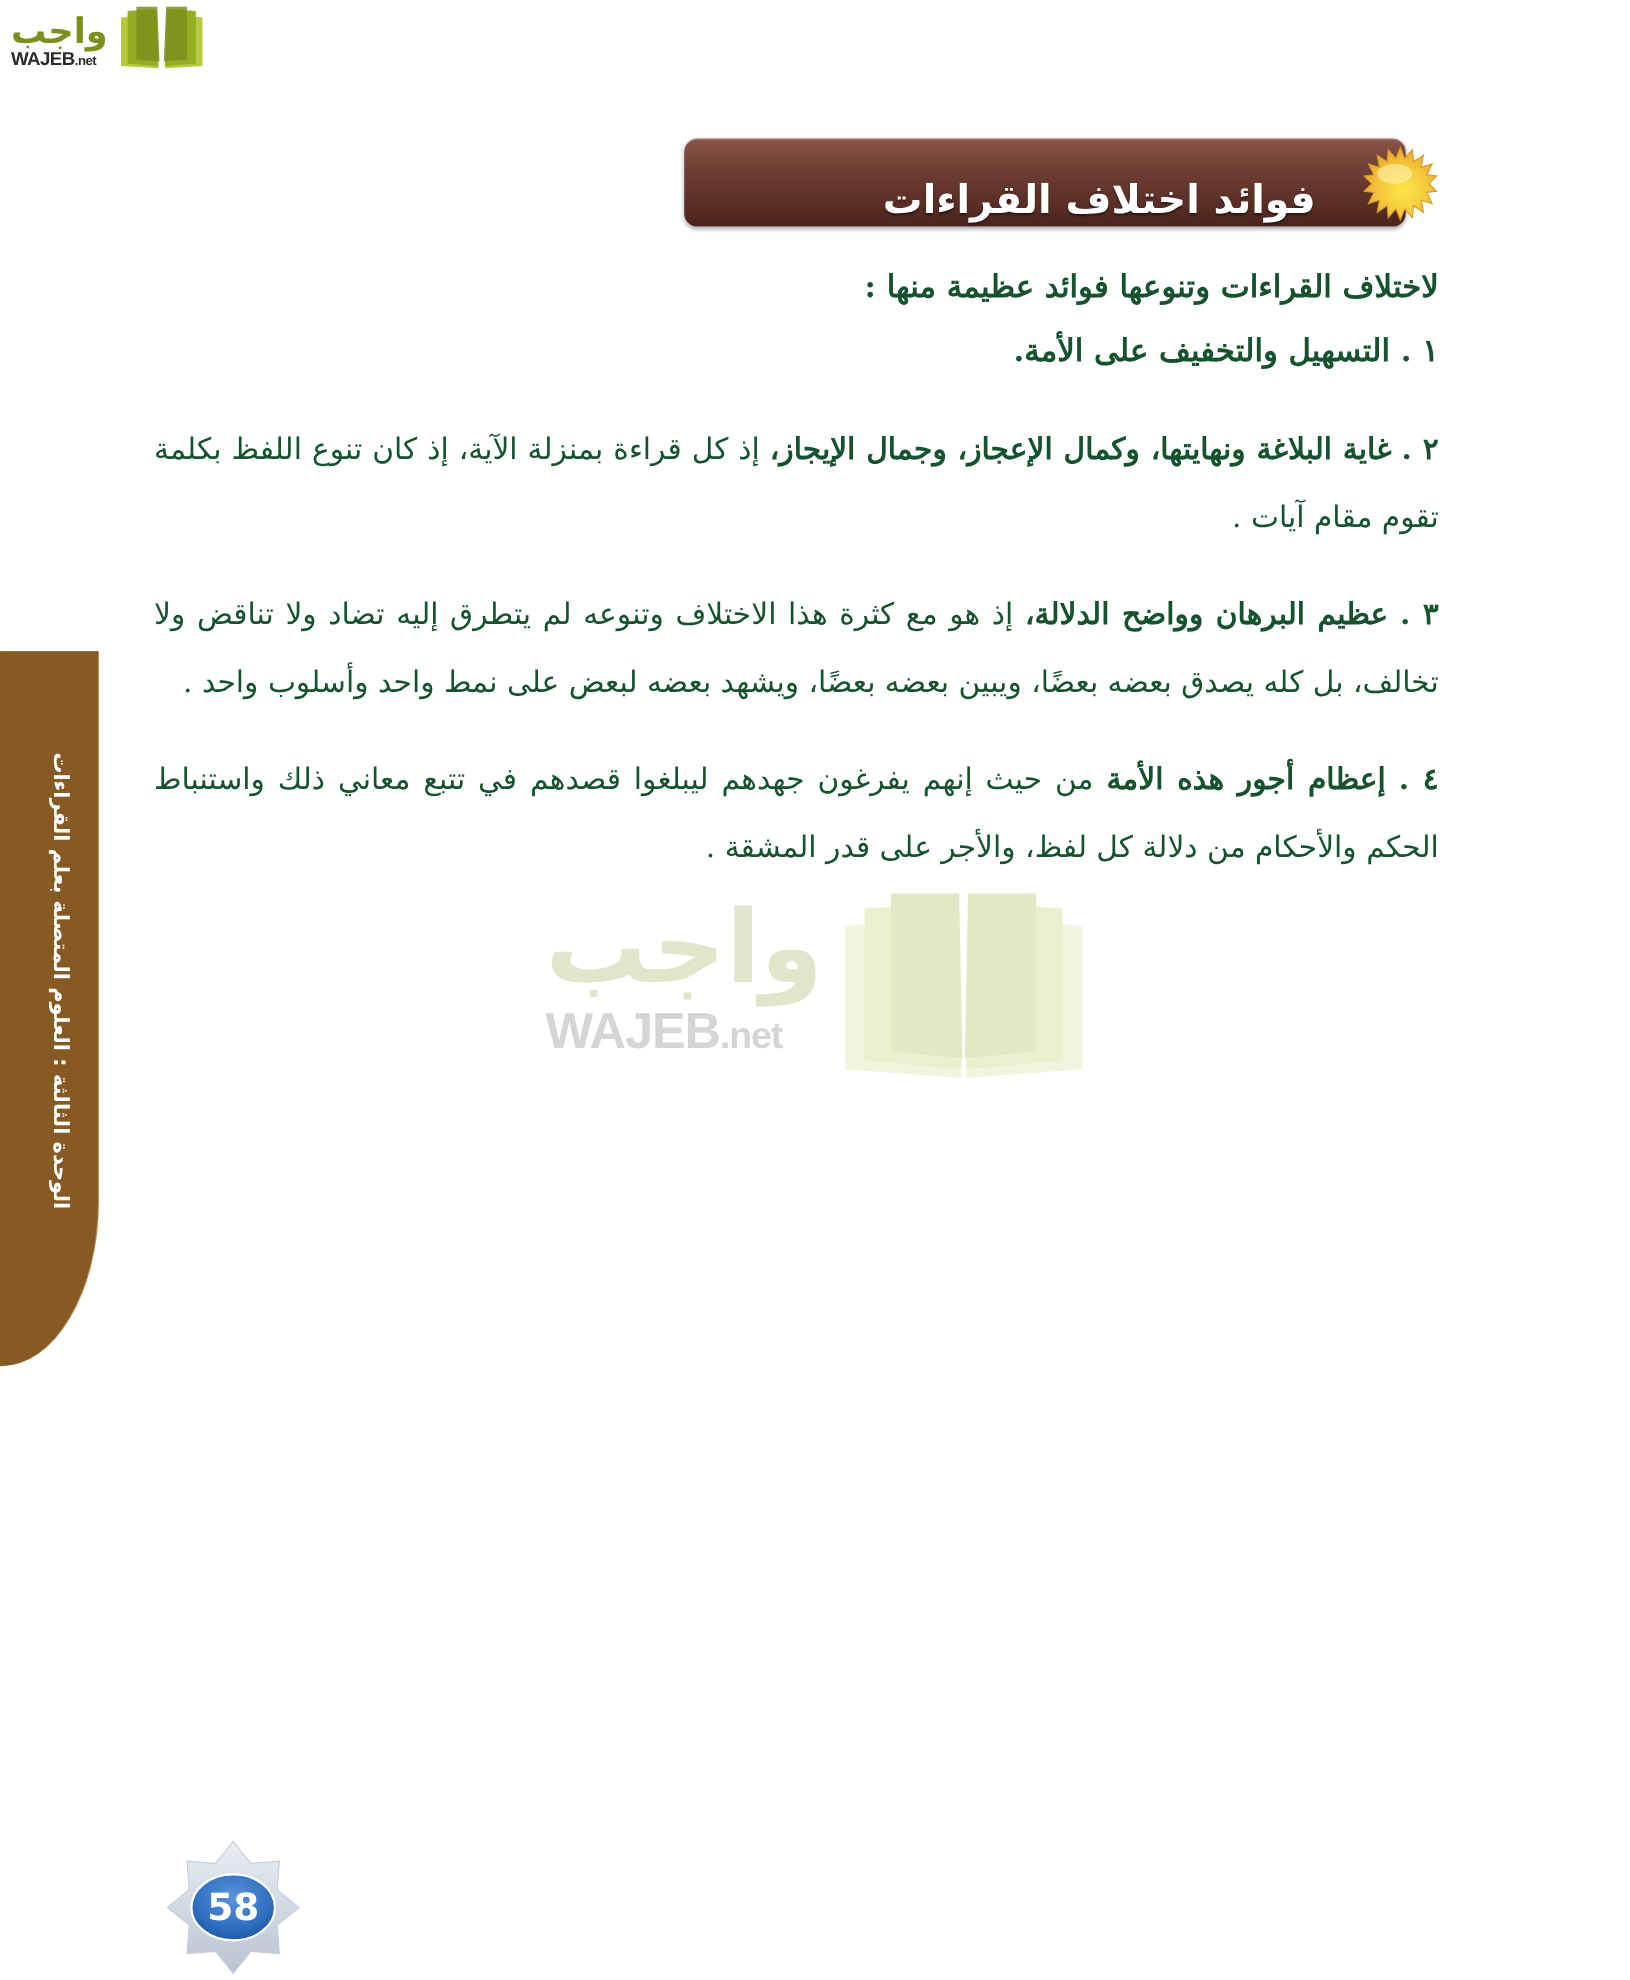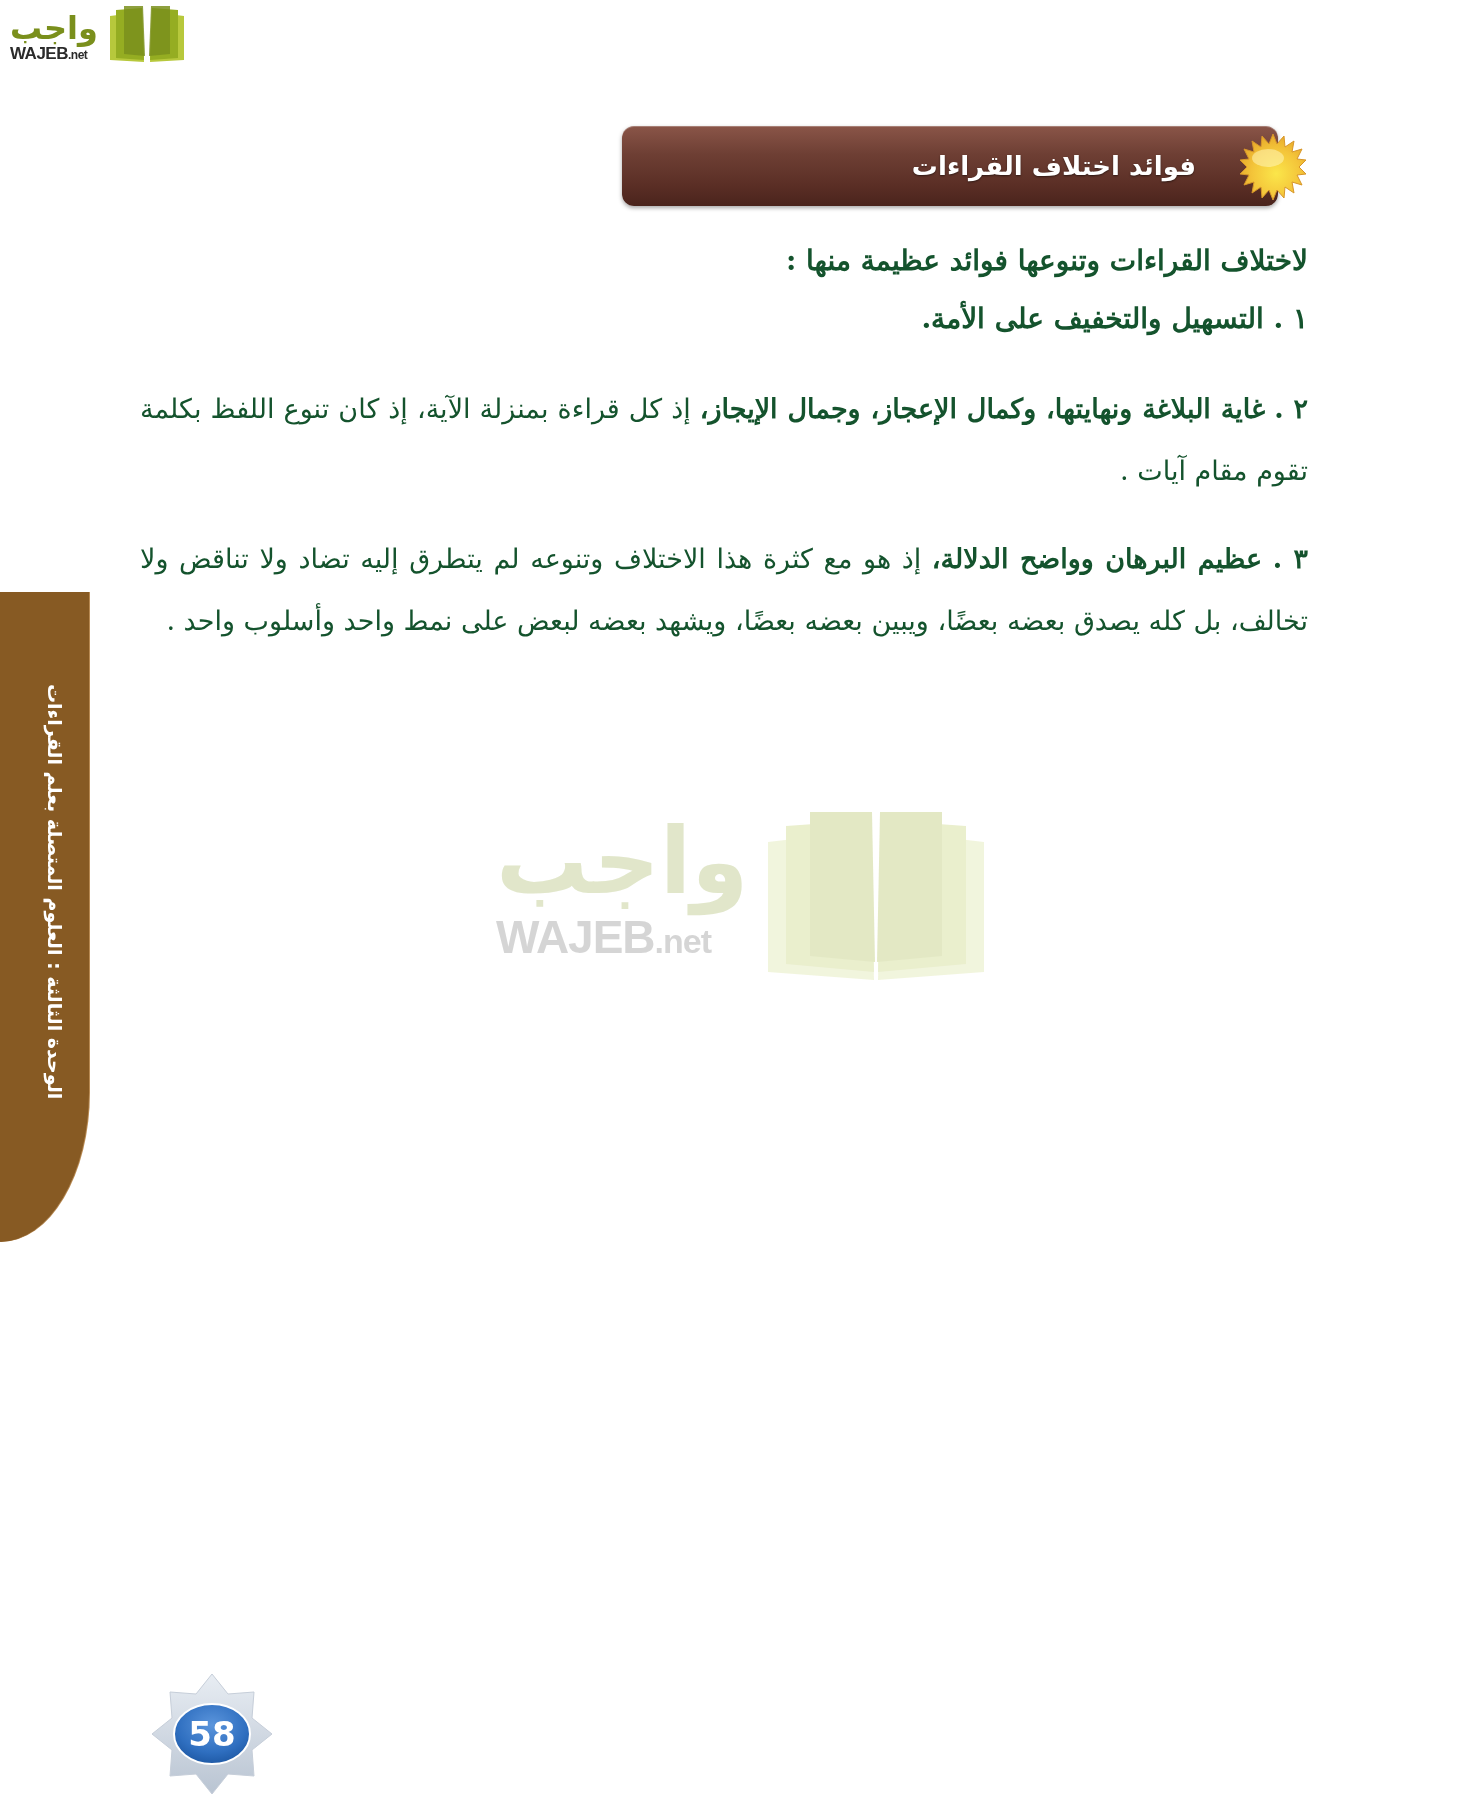--- a/index.html
+++ b/index.html
@@ -69,14 +69,14 @@
     .section-banner .banner-title {
       position: absolute;
       right: 82px;
-      top: 0;
+      top: 16px;
       height: 80px;
       display: flex;
       align-items: center;
       direction: rtl;
       font-family: "DejaVu Sans", sans-serif;
       font-weight: bold;
-      font-size: 26px;
+      font-size: 36px;
       color: #ffffff;
       text-shadow: 0 1px 2px rgba(0,0,0,0.5);
     }

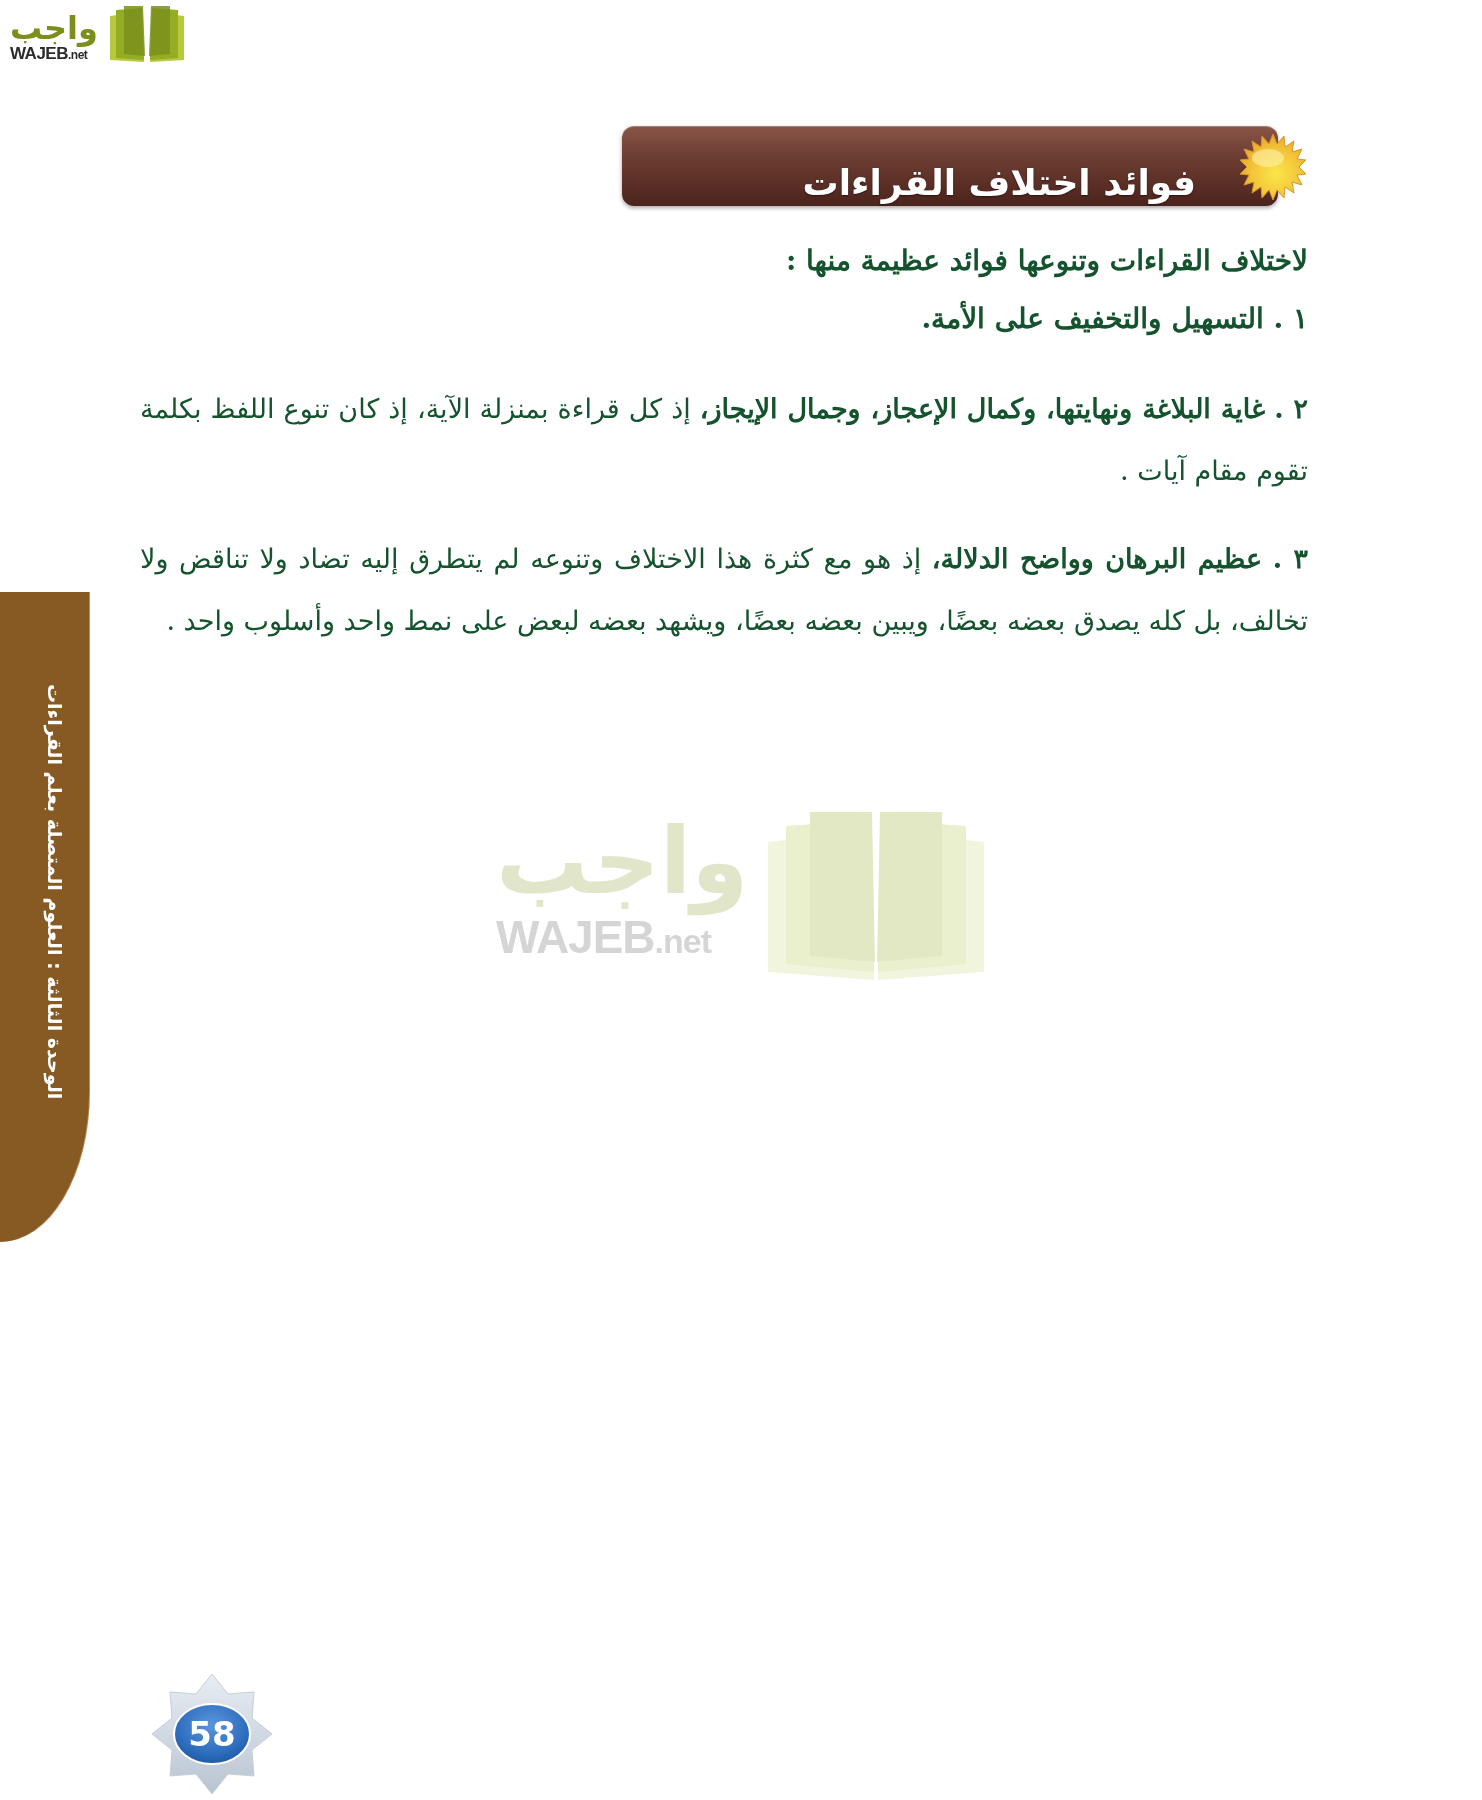--- a/index.html
+++ b/index.html
@@ -268,6 +268,10 @@
     <span class="lead">عظيم البرهان وواضح الدلالة،</span><span> إذ هو مع كثرة هذا الاختلاف وتنوعه لم يتطرق إليه تضاد ولا تناقض ولا تخالف، بل كله يصدق بعضه بعضًا، ويبين بعضه بعضًا، ويشهد بعضه لبعض على نمط واحد وأسلوب واحد .</span>
   </p>
 
+  <p class="item item-4">
+    <span class="num">٤ .</span>
+    <span class="lead">إعظام أجور هذه الأمة</span><span> من حيث إنهم يفرغون جهدهم ليبلغوا قصدهم في تتبع معاني ذلك واستنباط الحكم والأحكام من دلالة كل لفظ، والأجر على قدر المشقة .</span>
+  </p>
 </div>
 
 <div class="watermark">

